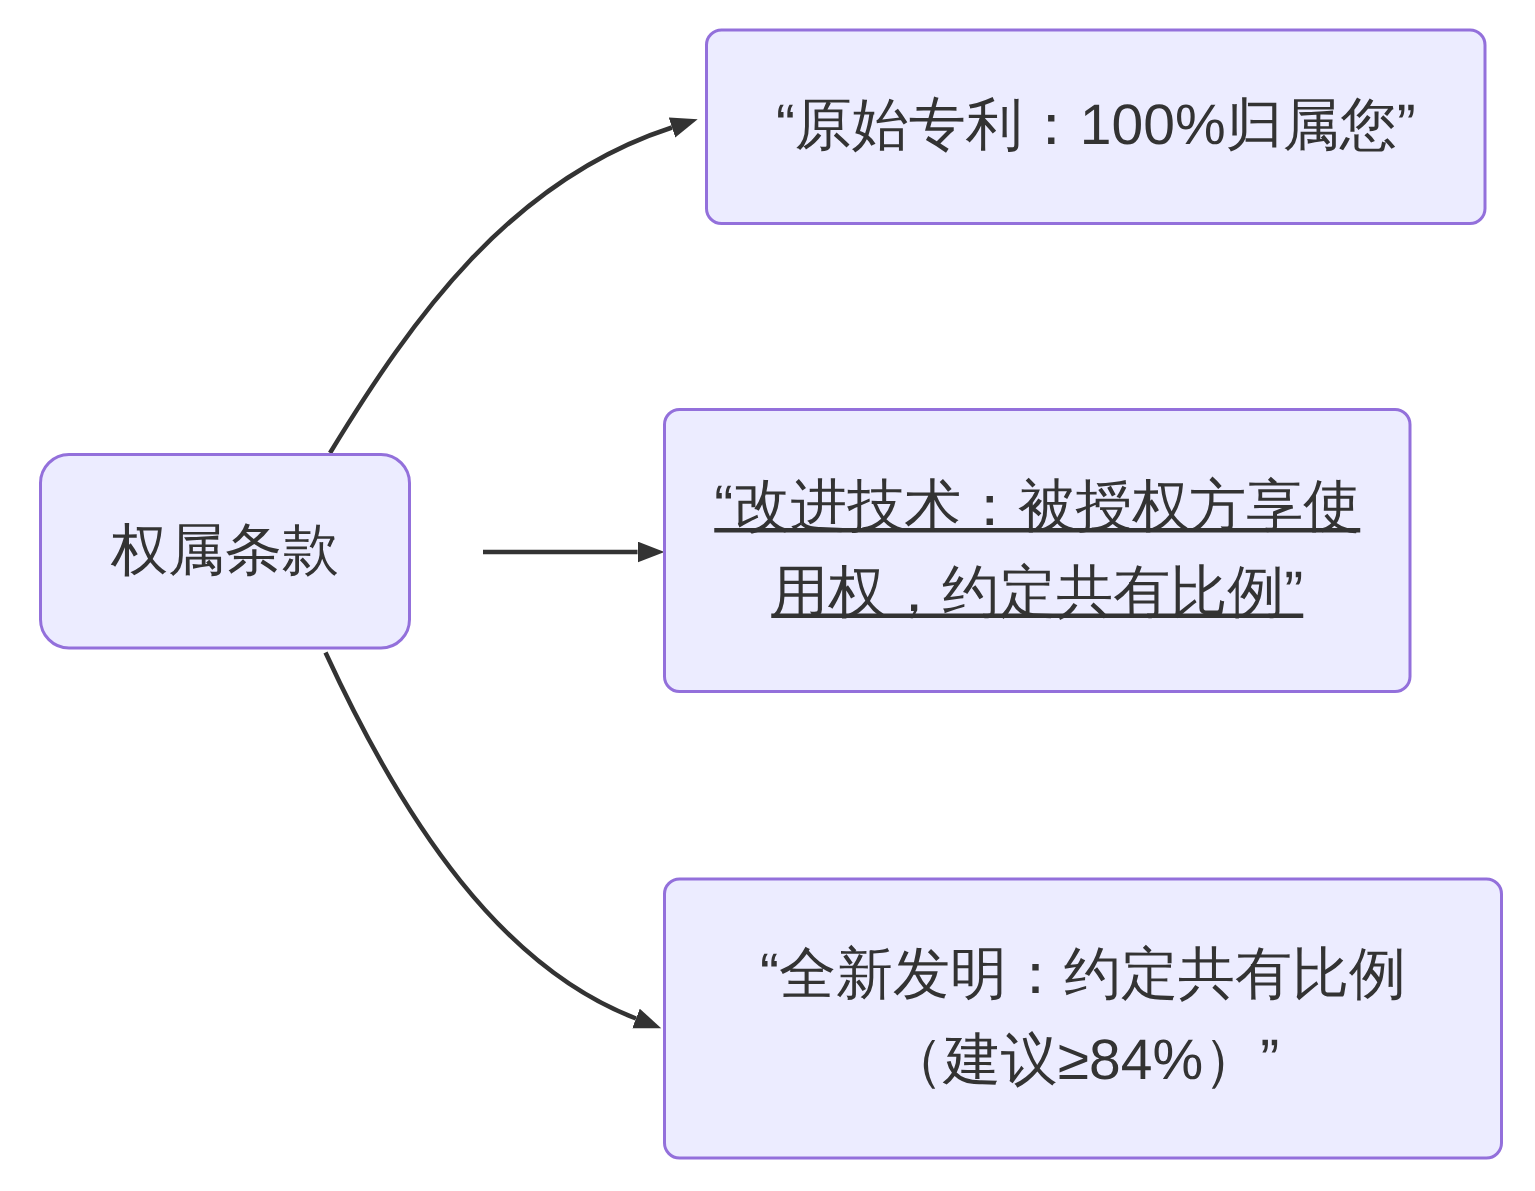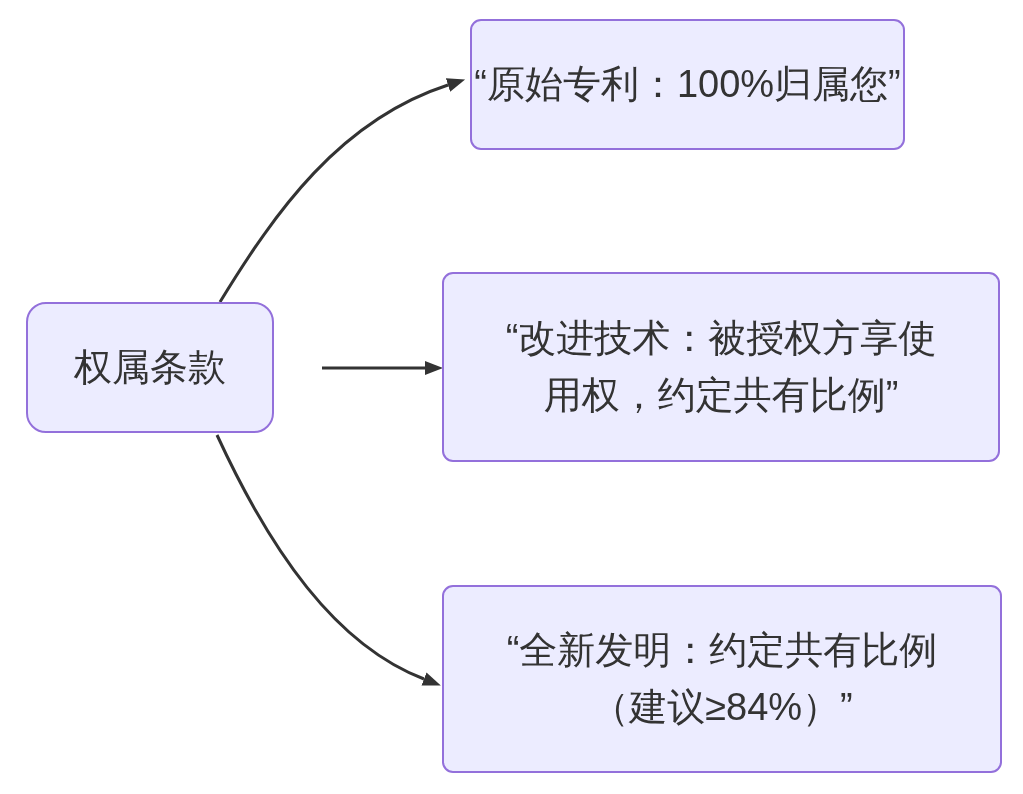--- a/index.html
+++ b/index.html
@@ -47,7 +47,7 @@
   }
   .node.rounded { border-radius: 11px; }
   .node-root   { left: 26px;  top: 302px; width: 248px; height: 131px; border-radius: 20px; }
-  .node-b0     { left: 470px; top: 19px;  width: 435px; height: 131px; }
+  .node-b0     { left: 470px; top: 19px;  width: 521px; height: 131px; }
   .node-b1     { left: 442px; top: 272px; width: 558px; height: 190px; }
   .node-b2     { left: 442px; top: 585px; width: 560px; height: 188px; }
   .label-line { white-space: nowrap; }

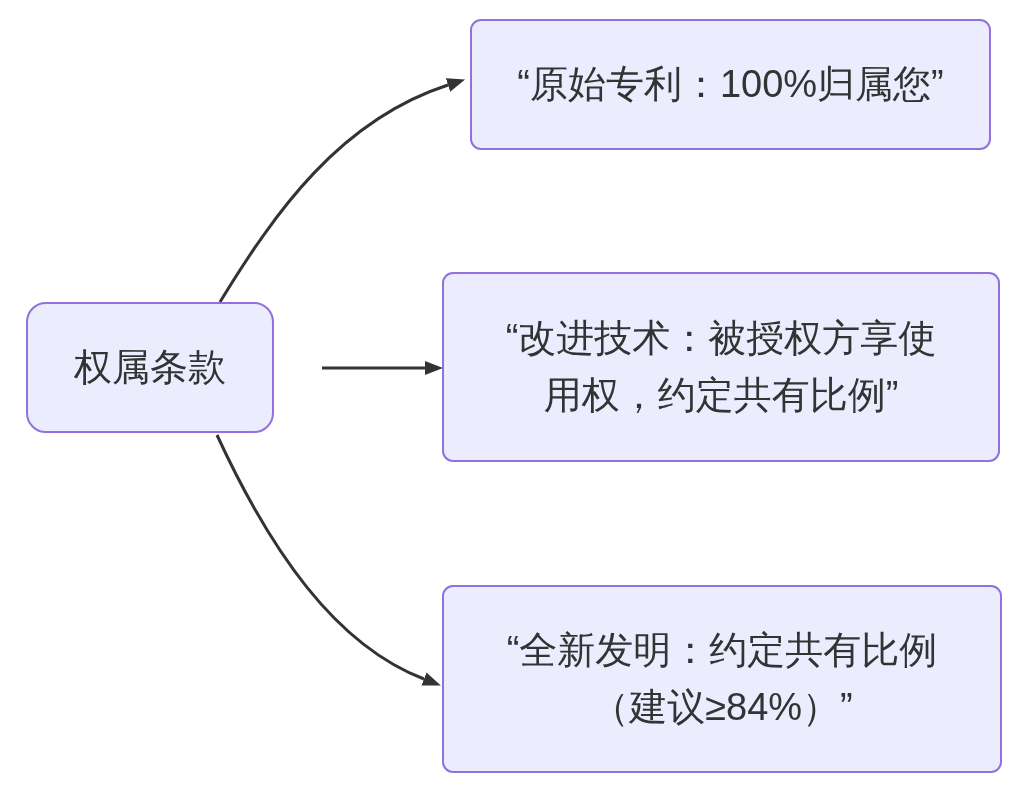--- a/index.html
+++ b/index.html
@@ -48,7 +48,7 @@
   .node.rounded { border-radius: 11px; }
   .node-root   { left: 26px;  top: 302px; width: 248px; height: 131px; border-radius: 20px; }
   .node-b0     { left: 470px; top: 19px;  width: 521px; height: 131px; }
-  .node-b1     { left: 442px; top: 272px; width: 558px; height: 190px; }
+  .node-b1     { left: 442px; top: 272px; width: 499px; height: 190px; text-decoration: underline; }
   .node-b2     { left: 442px; top: 585px; width: 560px; height: 188px; }
   .label-line { white-space: nowrap; }
 </style>

